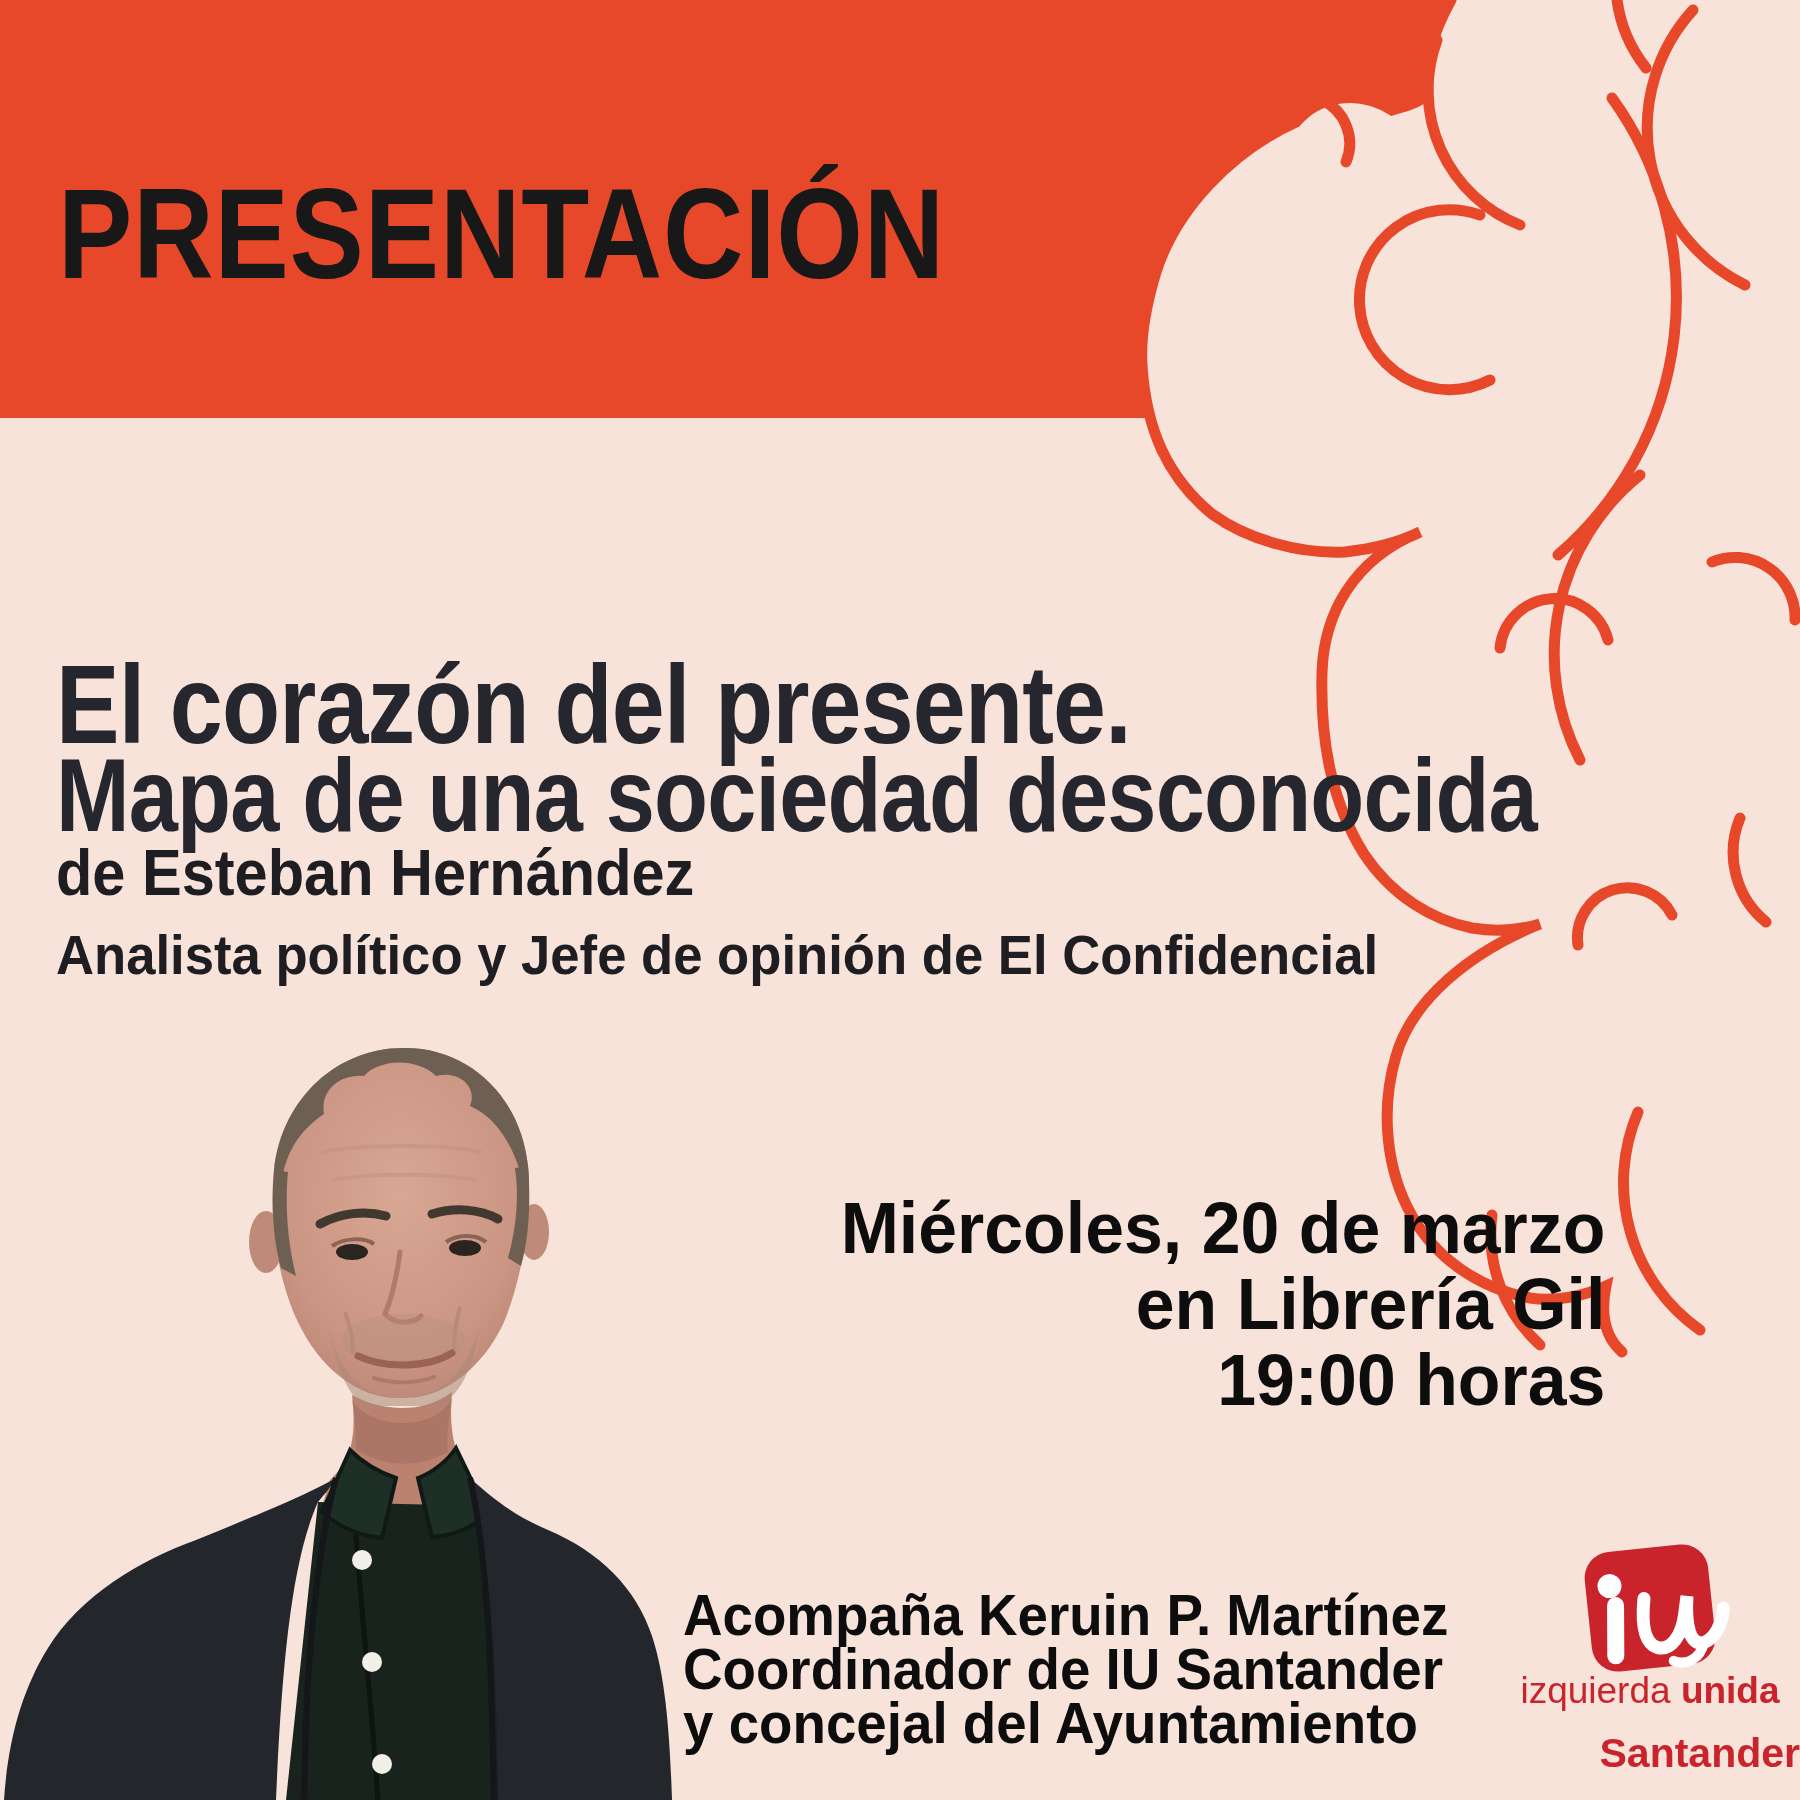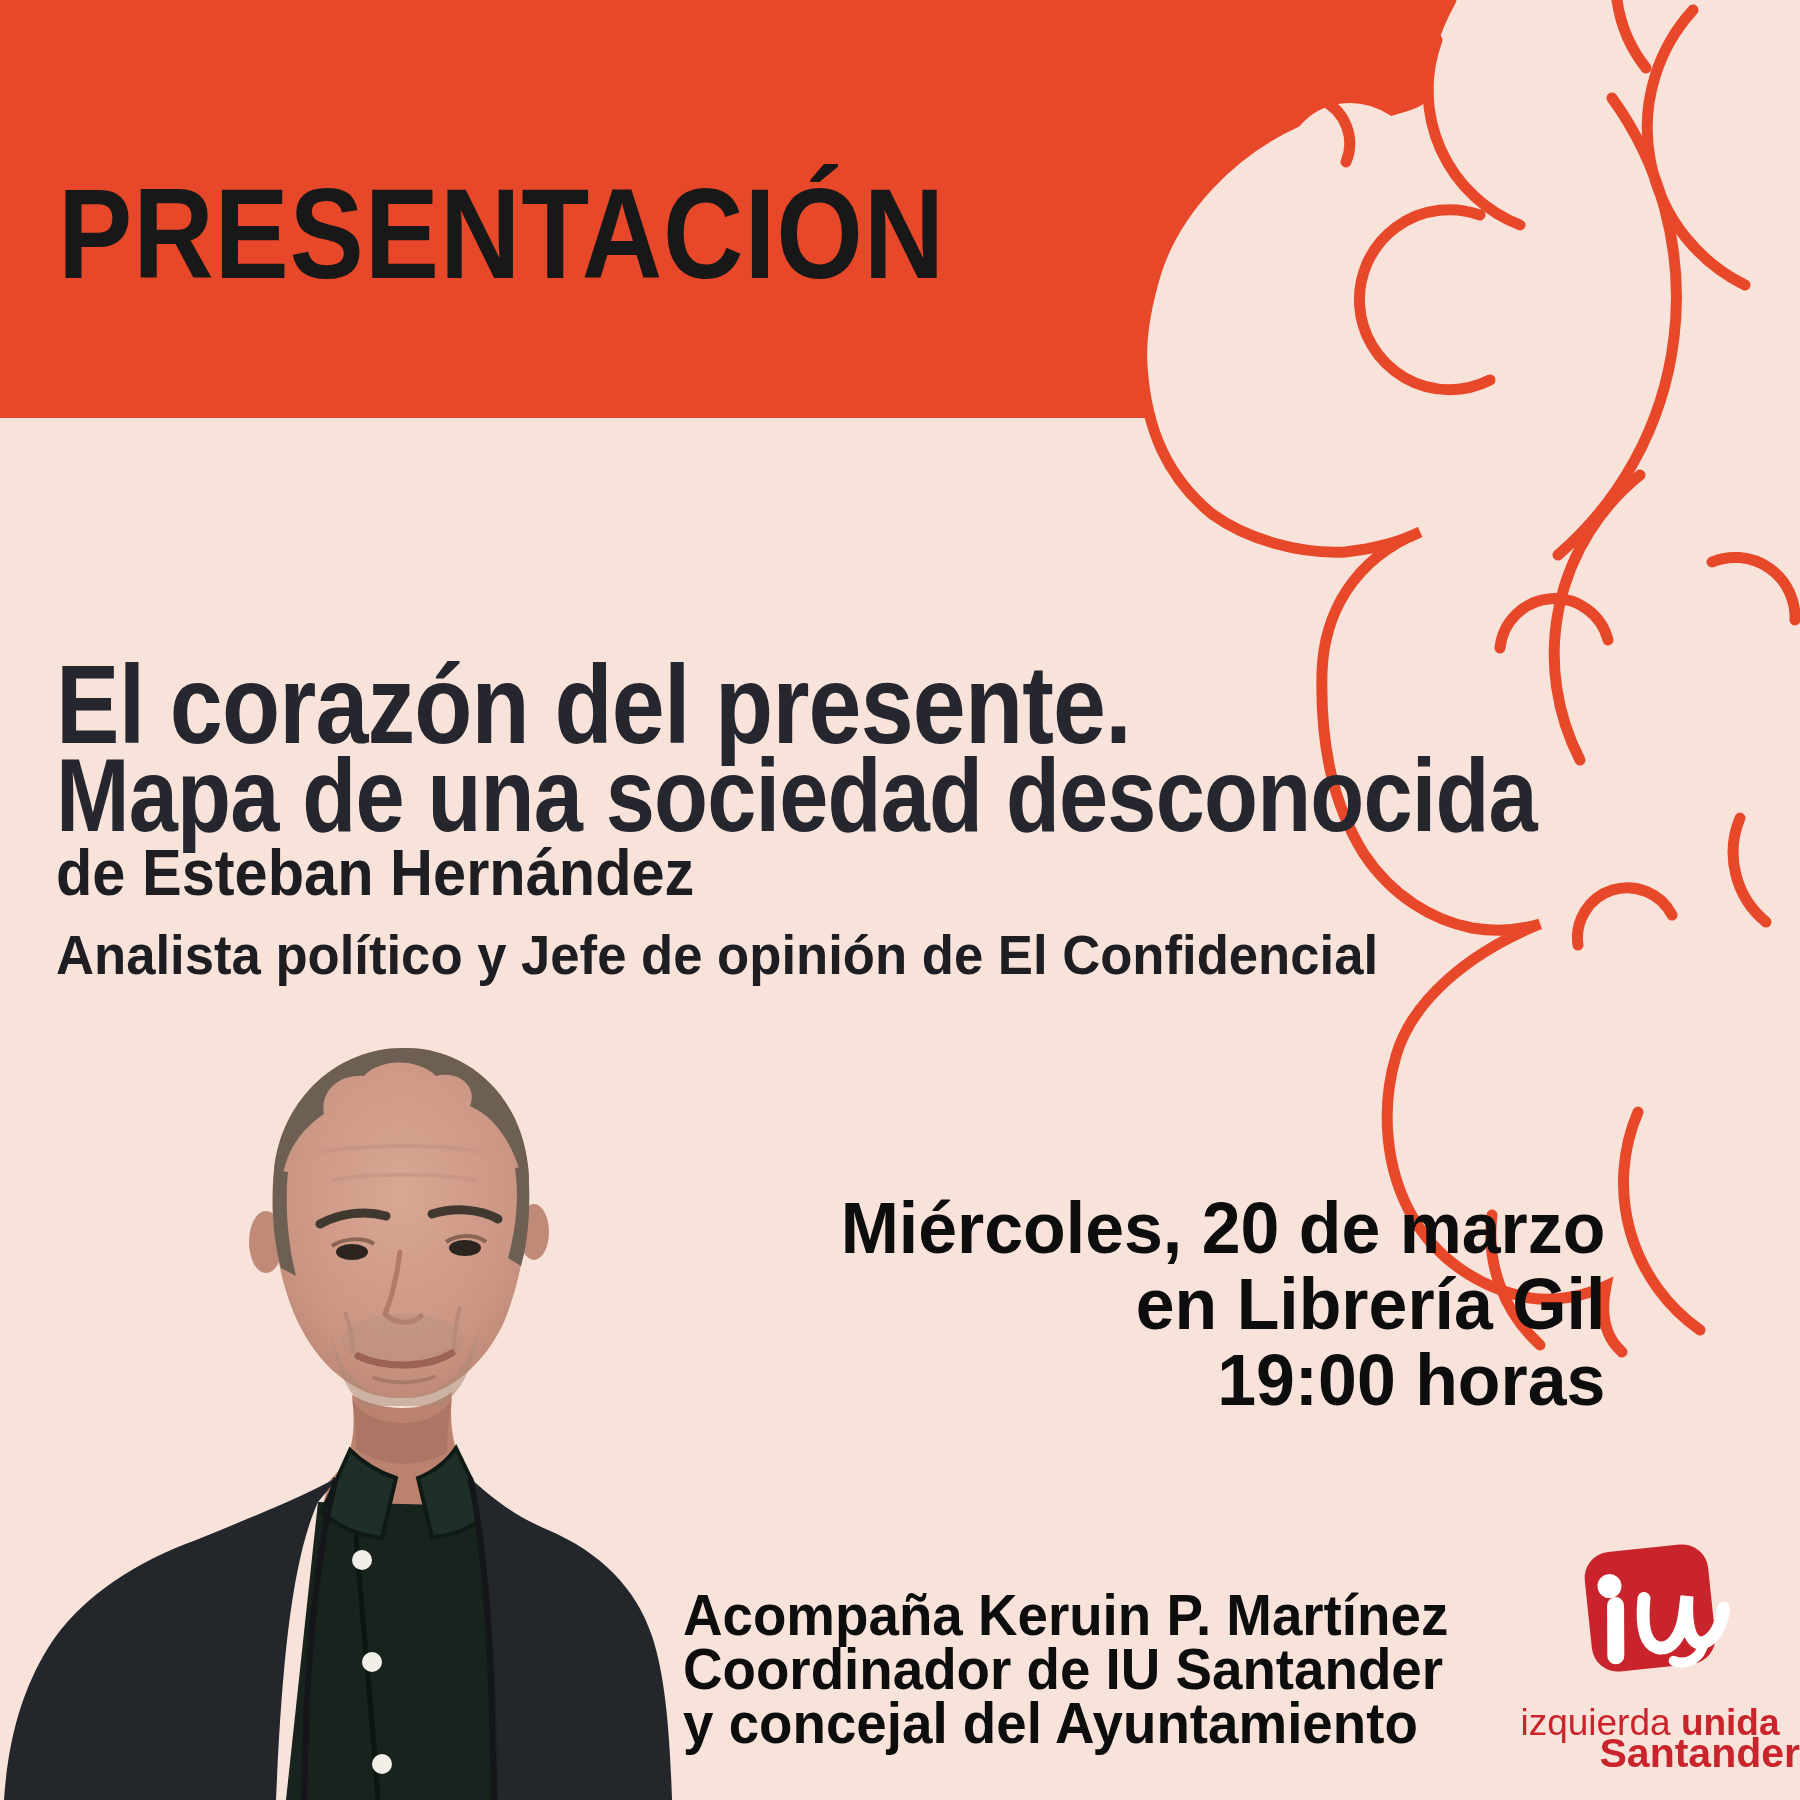--- a/index.html
+++ b/index.html
@@ -39,7 +39,7 @@
   
   #iu-logo{left:1500px;top:1530px;width:300px;height:270px;}
   #iu-mark-svg{position:absolute;left:0;top:0;width:300px;height:170px;}
-  #iu-org-line{position:absolute;left:0;top:172px;width:300px;text-align:center;
+  #iu-org-line{position:absolute;left:0;top:140px;width:300px;text-align:center;
     font-size:37px;color:#C9242B;white-space:nowrap;}
   #iu-org-line .bold{font-weight:700;}
   #iu-region-line{position:absolute;left:0;top:200px;width:300px;text-align:right;

